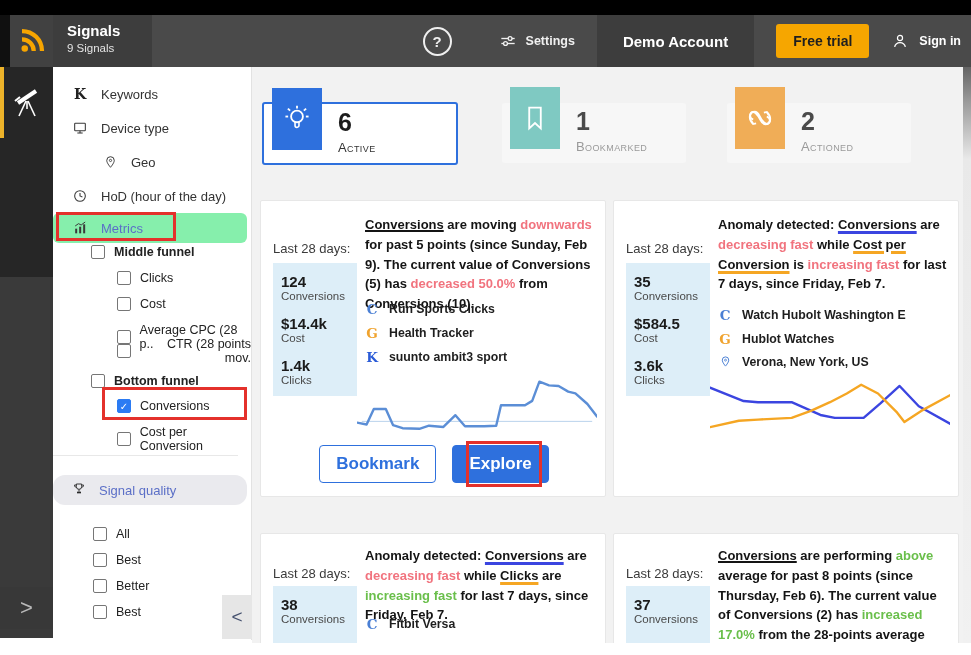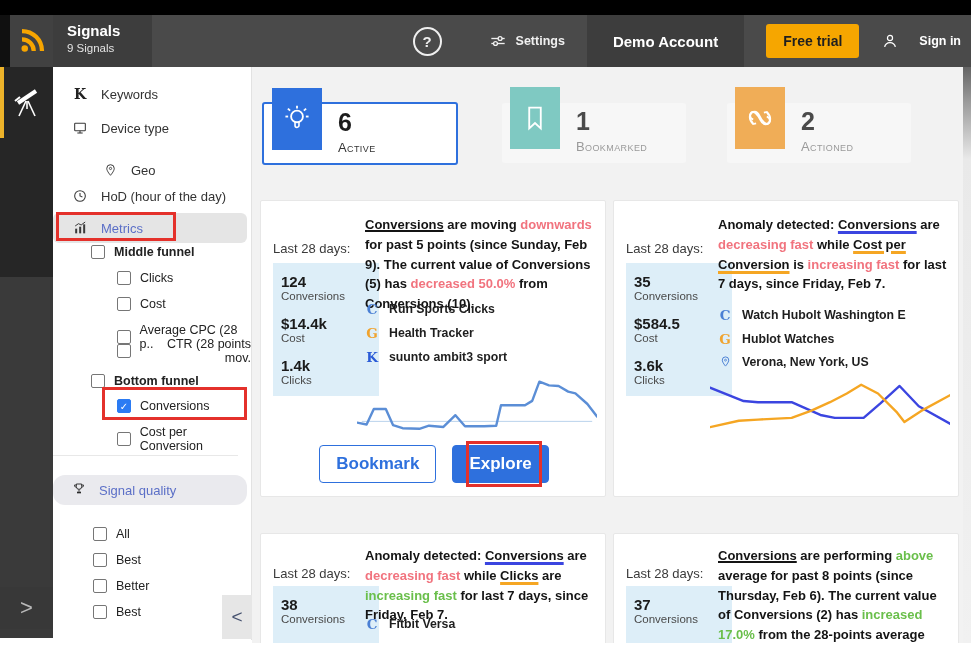--- a/index.html
+++ b/index.html
@@ -21,7 +21,7 @@
                  font-size:15px;font-weight:700;margin-right:22px;}
   .free-trial{background:#f6a600;color:#1f1f1f;font-size:14px;font-weight:700;border:none;border-radius:3px;
               padding:9px 17px;margin-right:22px;cursor:pointer;}
-  .signin{display:flex;align-items:center;gap:20px;color:#fff;font-size:12.5px;font-weight:700;margin-right:10px;}
+  .signin{display:flex;align-items:center;gap:10px;color:#fff;font-size:12.5px;font-weight:700;margin-right:10px;}
   
   .rail{position:absolute;left:0;top:67px;width:53px;height:571px;background:#262626;}
   .rail-lower{position:absolute;left:0;top:210px;width:53px;height:361px;background:#3a3a3a;}

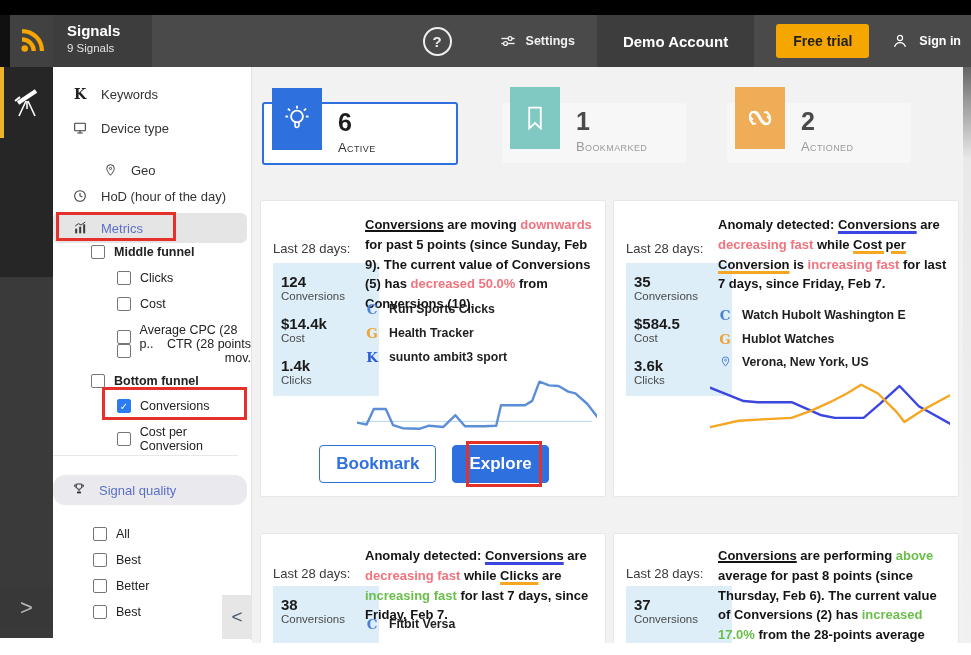--- a/index.html
+++ b/index.html
@@ -163,7 +163,7 @@
       </span>
       <span>Device type</span>
     </div>
-    <div class="nav-row" style="top:88px;padding-left:48px;">
+    <div class="nav-row" style="top:80px;padding-left:48px;">
       <span class="navicon">
         <svg width="15" height="16" viewBox="0 0 24 24">
             <path d="M12 3.5 a6 6 0 0 1 6 6 c0 4.2 -6 11 -6 11 s-6 -6.8 -6 -11 a6 6 0 0 1 6 -6 z" stroke="#3a3a3a" stroke-width="1.6" fill="none"></path>

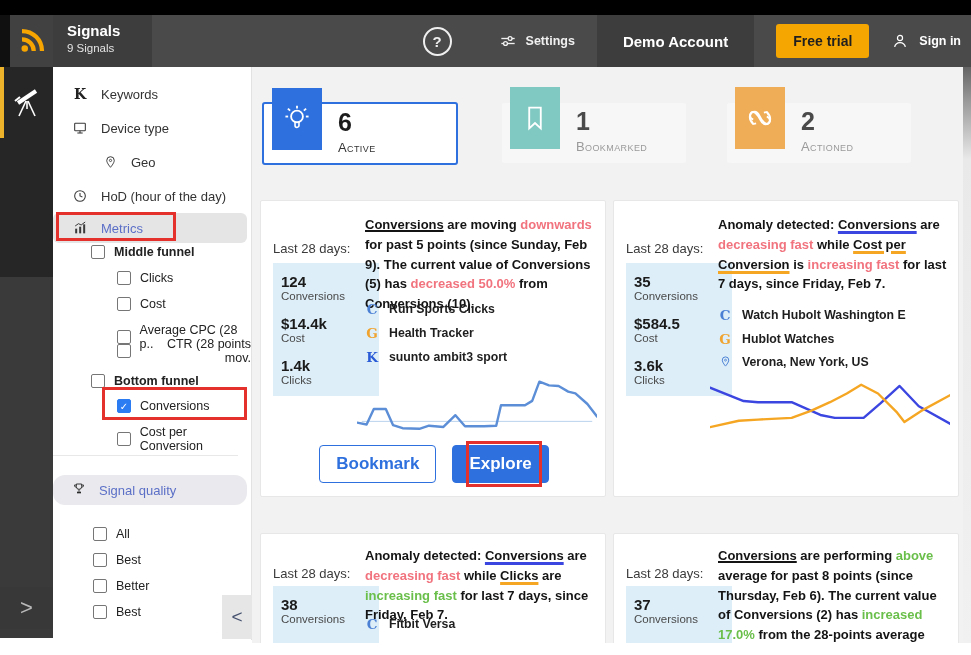--- a/index.html
+++ b/index.html
@@ -34,7 +34,7 @@
   .nav-row{position:absolute;left:0;width:194px;height:30px;display:flex;align-items:center;gap:12px;padding-left:18px;box-sizing:border-box;
            font-size:13px;color:#333;cursor:pointer;}
   .nav-row .navicon{width:18px;display:flex;justify-content:center;}
-  .nav-active{background:#e5e5e5;border-radius:6px;color:#5b6fc7;}
+  .nav-active{background:#86efac;border-radius:6px;color:#5b6fc7;}
   .k-letter{font-family:"DejaVu Serif",serif;font-weight:700;font-size:14px;color:#222;}
   .cb-row{position:absolute;display:flex;align-items:center;gap:9px;cursor:pointer;}
   .cb{width:14px;height:14px;border:1px solid #767676;border-radius:2px;background:#fff;box-sizing:border-box;

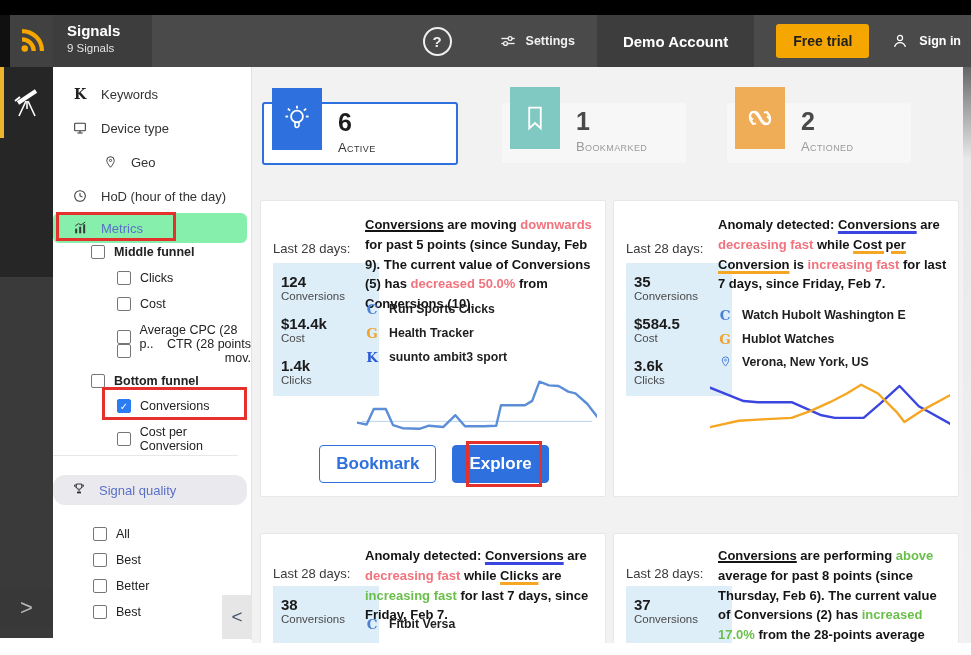--- a/index.html
+++ b/index.html
@@ -62,7 +62,7 @@
   
   .sig-card{position:absolute;width:346px;background:#fff;border:1px solid #e7e7e7;border-radius:2px;box-sizing:border-box;}
   .last28{position:absolute;left:12px;font-size:13px;color:#3a3a3a;}
-  .metric-panel{position:absolute;left:12px;width:106px;background:#ddeef8;padding:10px 8px;box-sizing:border-box;}
+  .metric-panel{position:absolute;left:12px;width:84px;background:#ddeef8;padding:10px 8px;box-sizing:border-box;}
   .m-val{font-size:15px;font-weight:700;color:#1b1b1b;}
   .m-lab{font-size:11.5px;color:#4a4a4a;margin-bottom:13px;}
   .m-lab:last-child{margin-bottom:0;}

